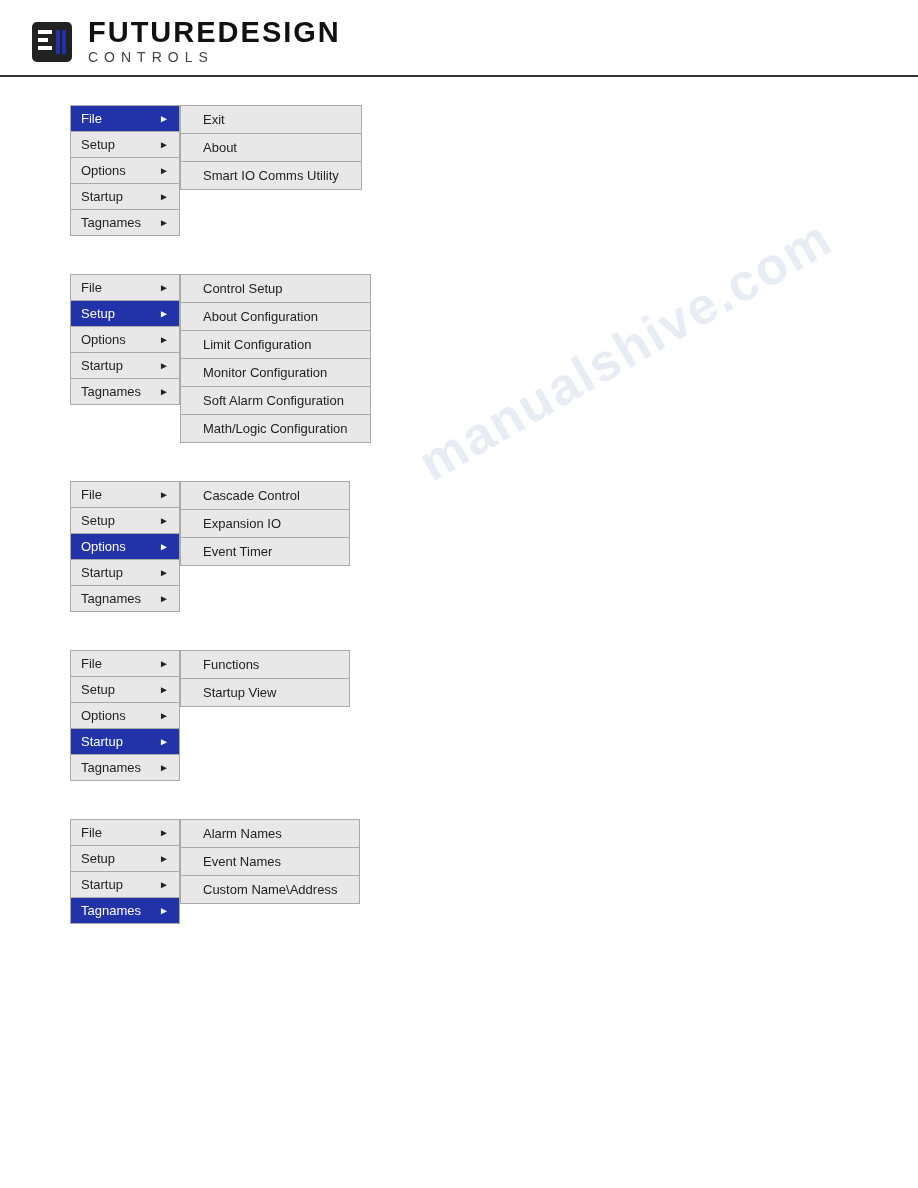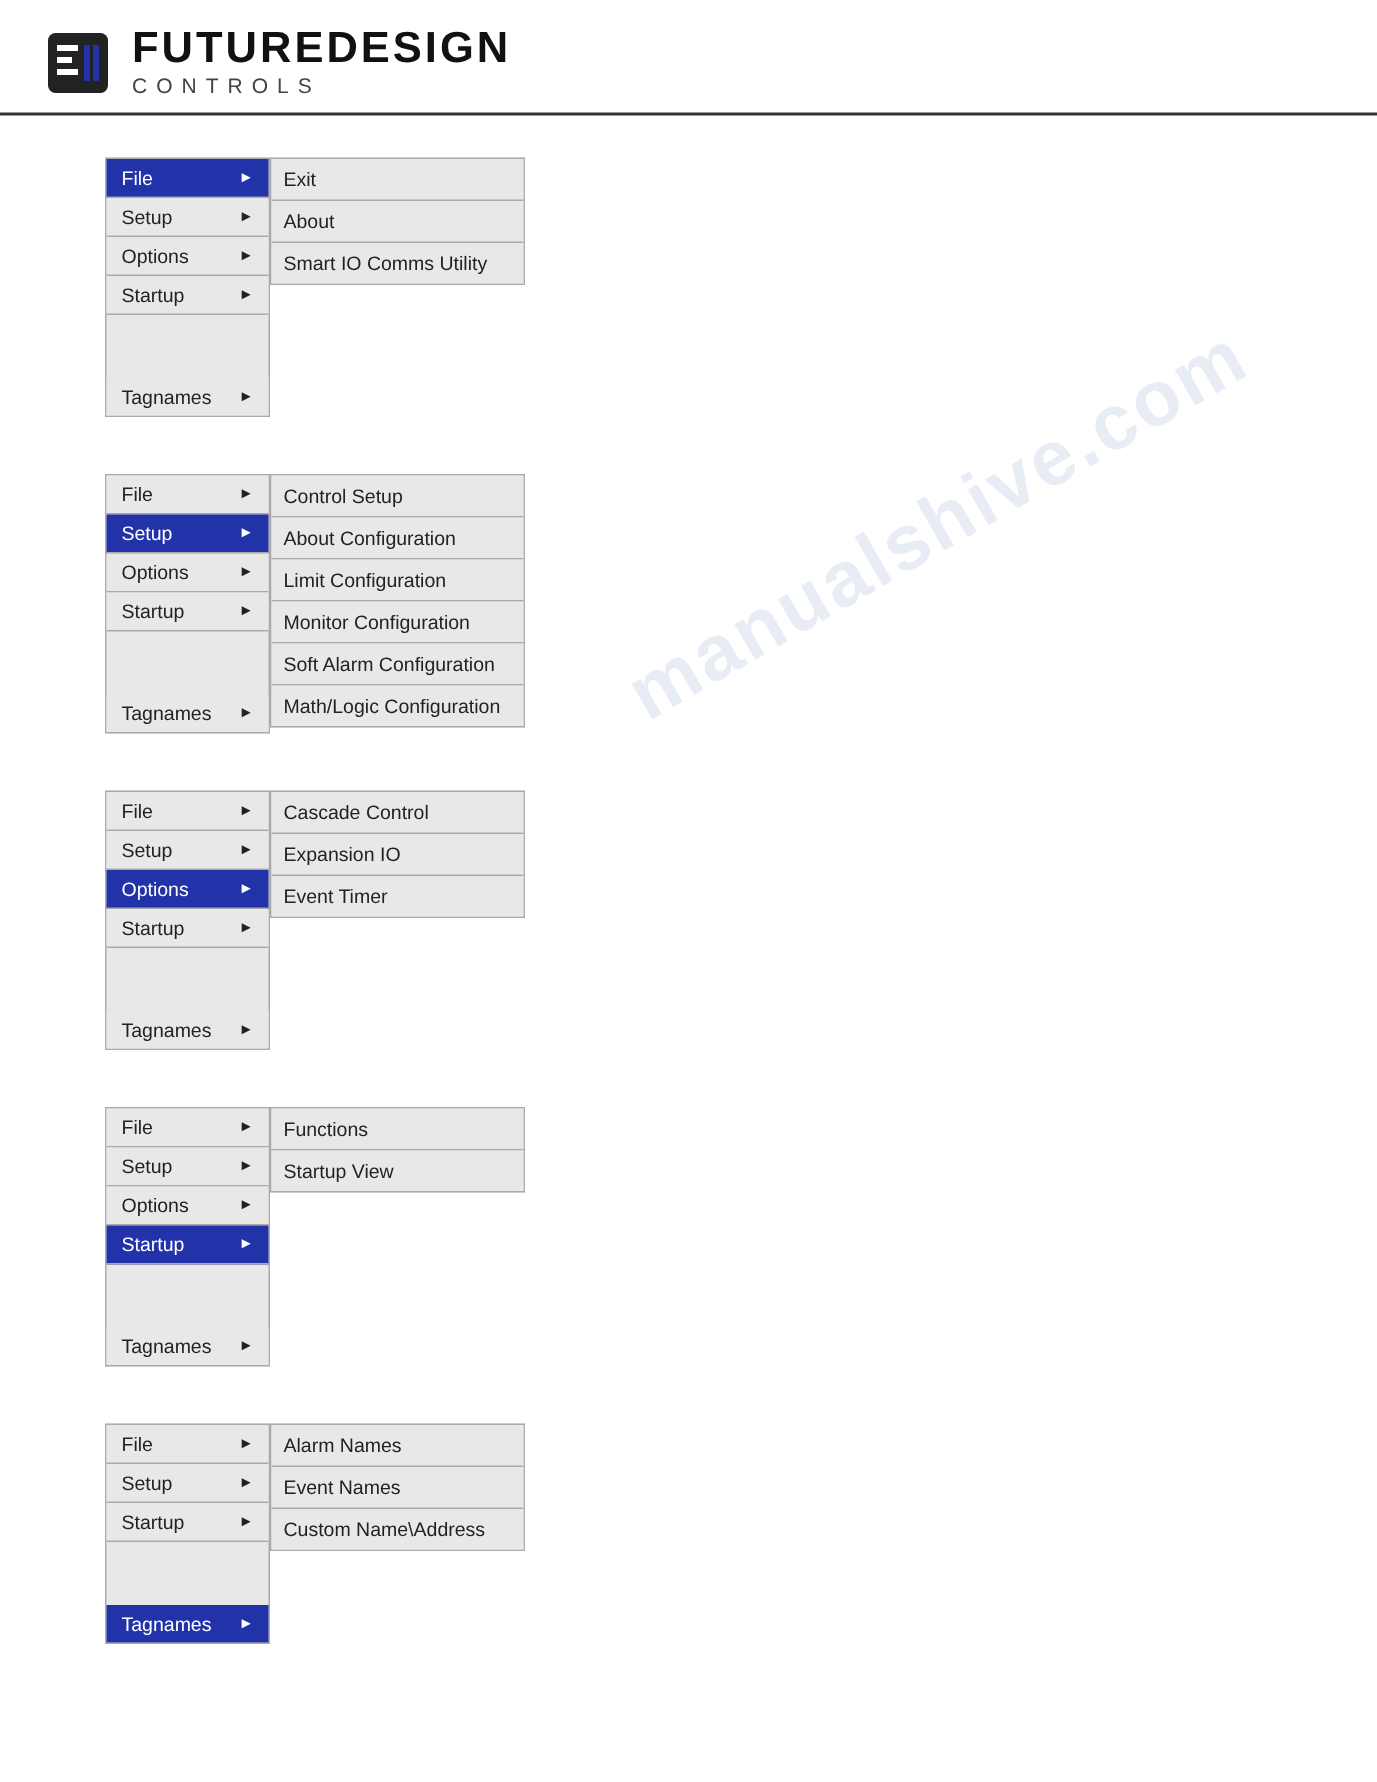--- a/index.html
+++ b/index.html
@@ -112,7 +112,7 @@
       min-width: 170px;
     }
     .dropdown-item {
-      padding: 6px 8px;
+      padding: 6px 22px;
       border-bottom: 1px solid #aaa;
       background: #e8e8e8;
       cursor: pointer;

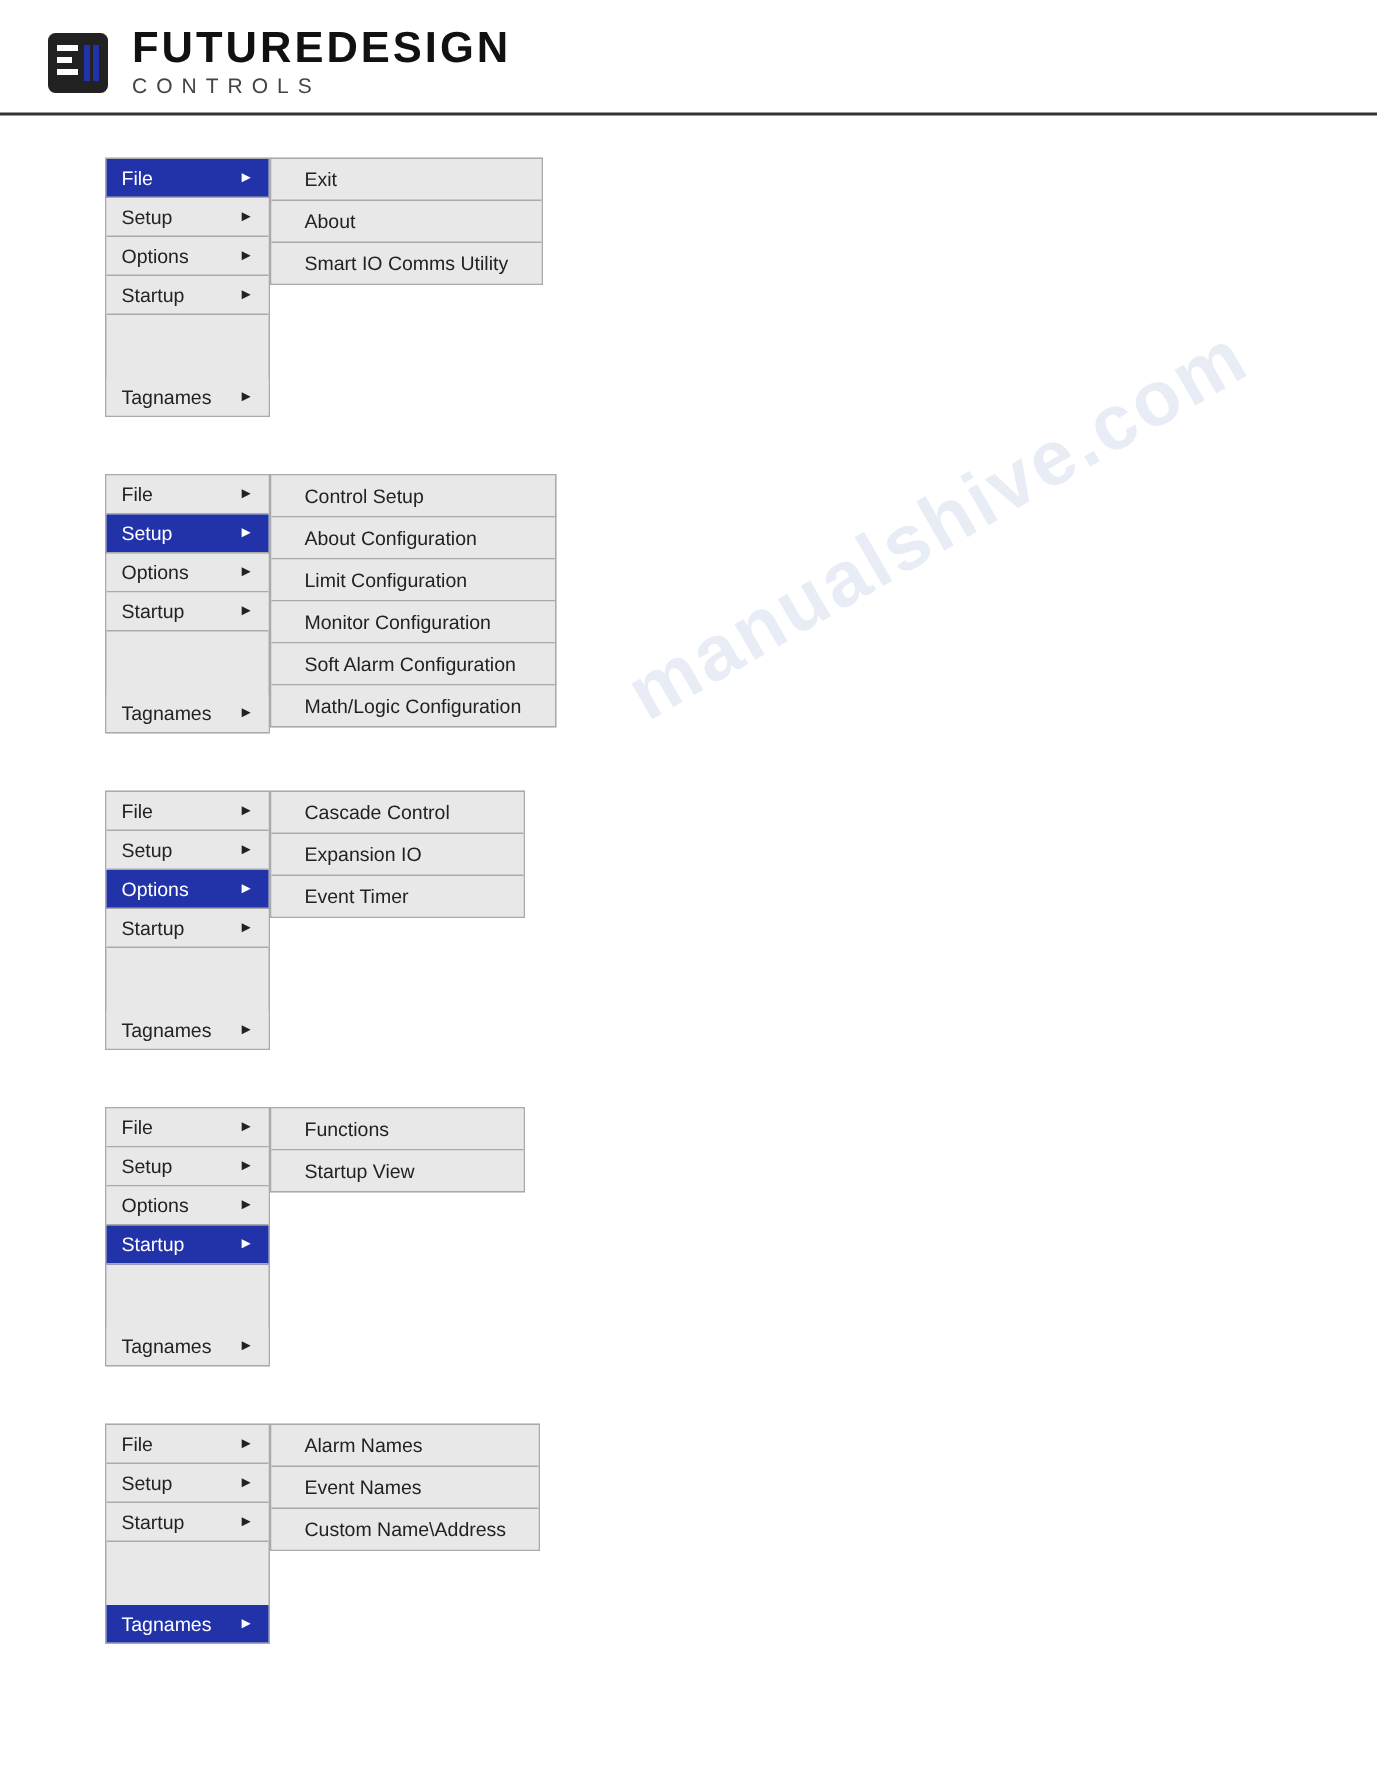--- a/index.html
+++ b/index.html
@@ -92,7 +92,6 @@
     }
     .menu-item:last-child {
       border-bottom: none;
-      margin-top: 42px;
     }
     .menu-item.active {
       background: #2233aa;

